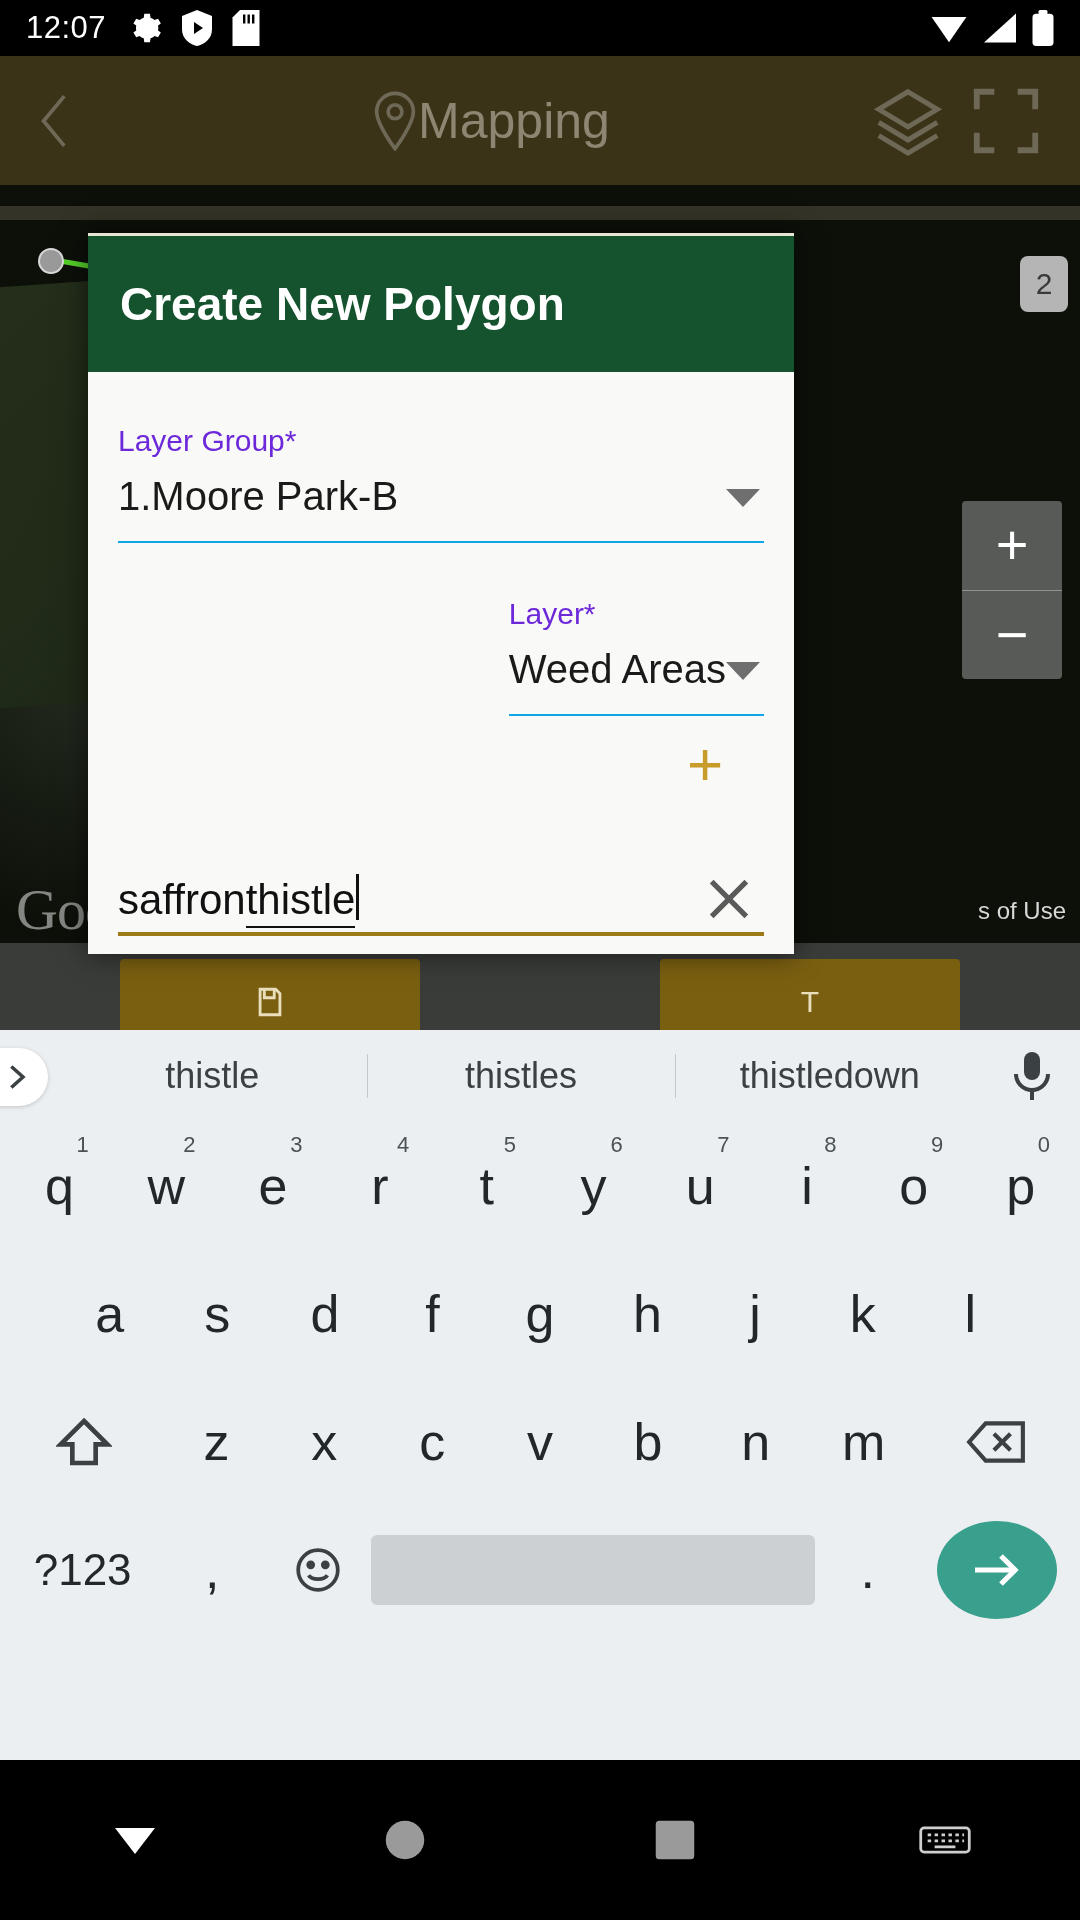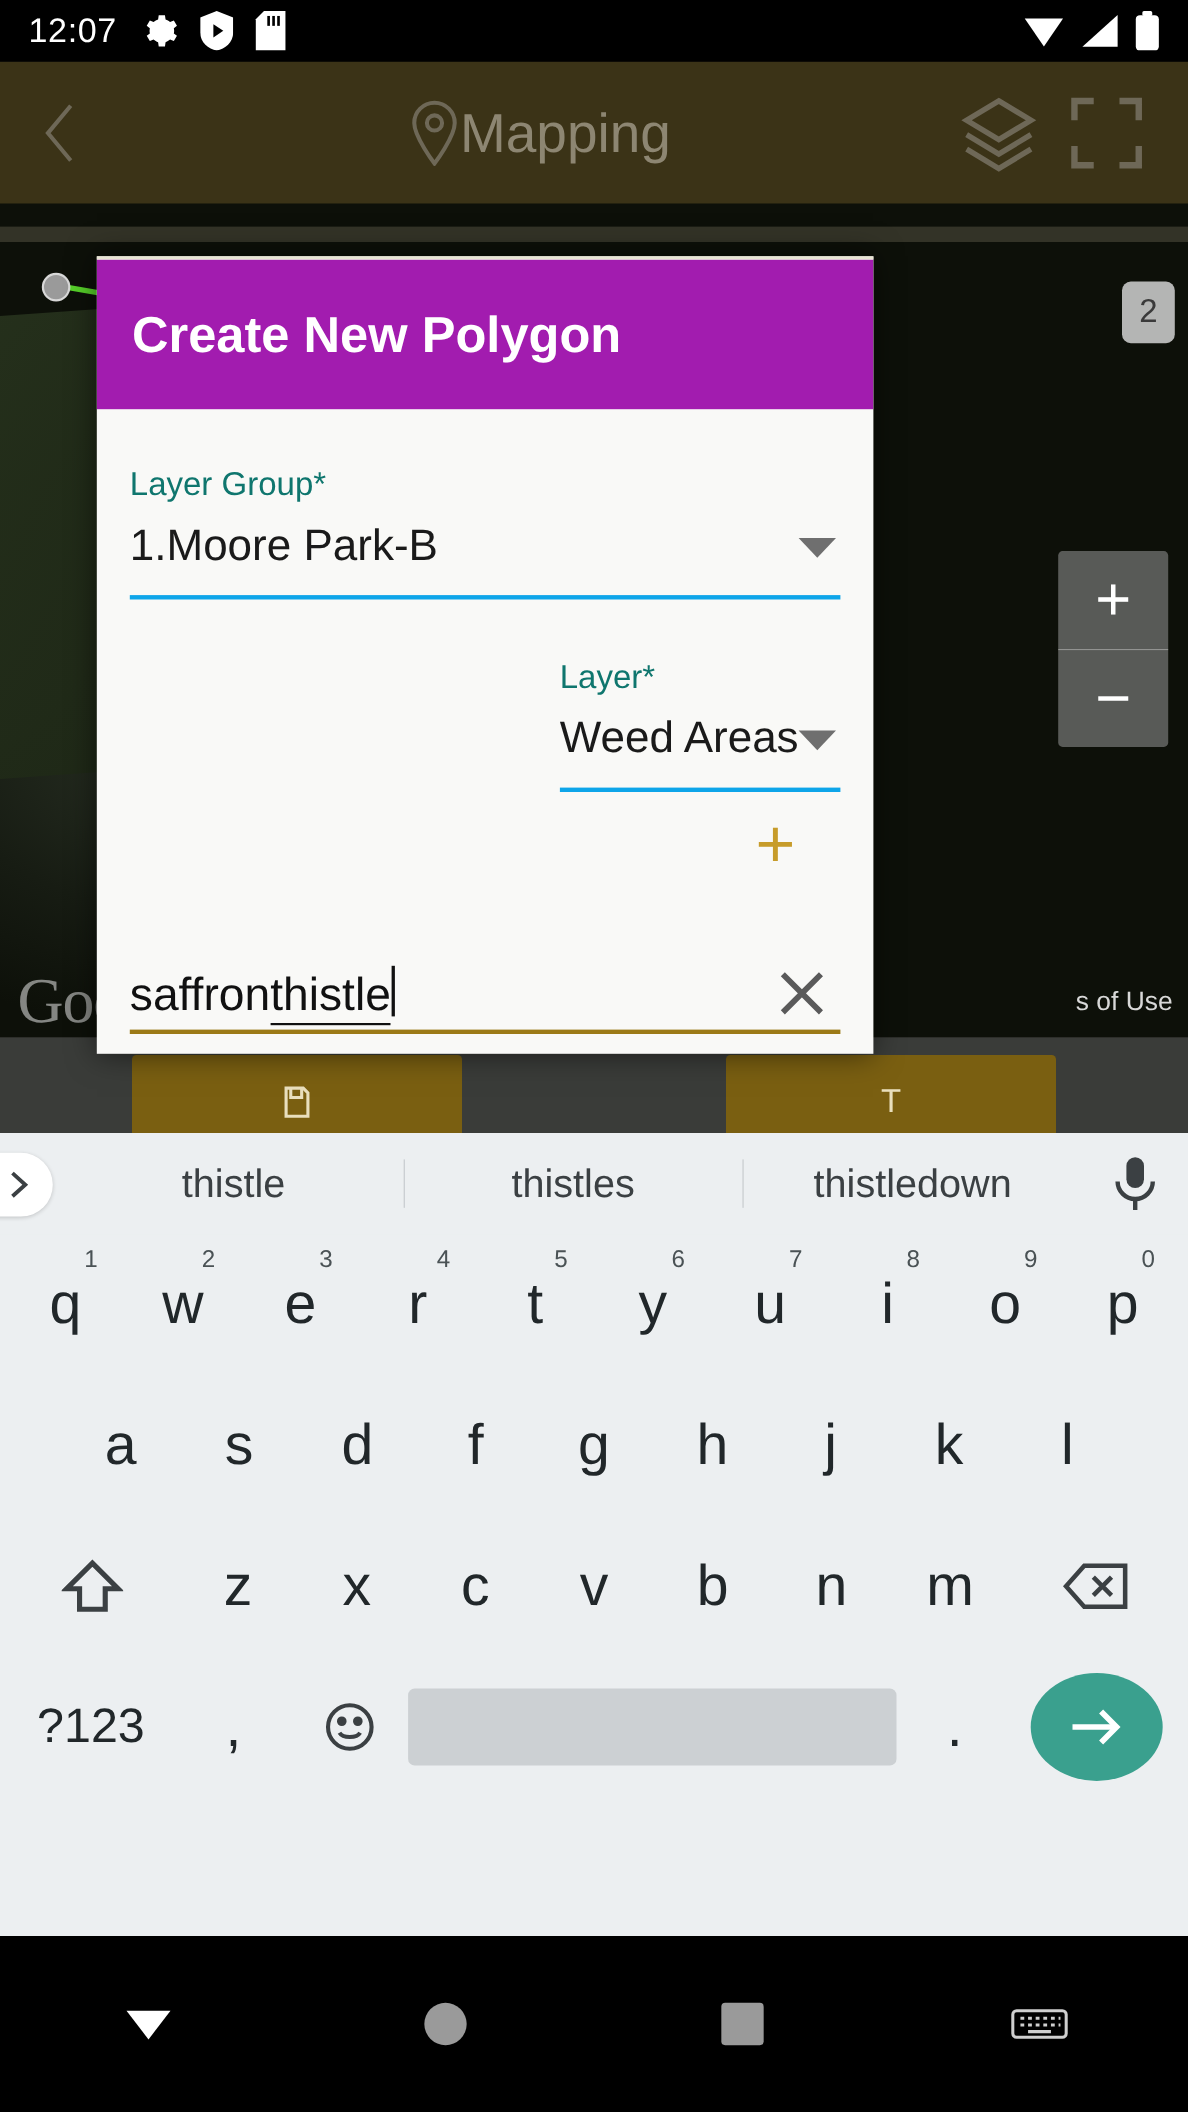--- a/index.html
+++ b/index.html
@@ -246,7 +246,7 @@
   }
   .dlg-header {
     height: 136px;
-    background: #a21caf;
+    background: #14532d;
     display: flex;
     align-items: center;
     padding: 0 32px;

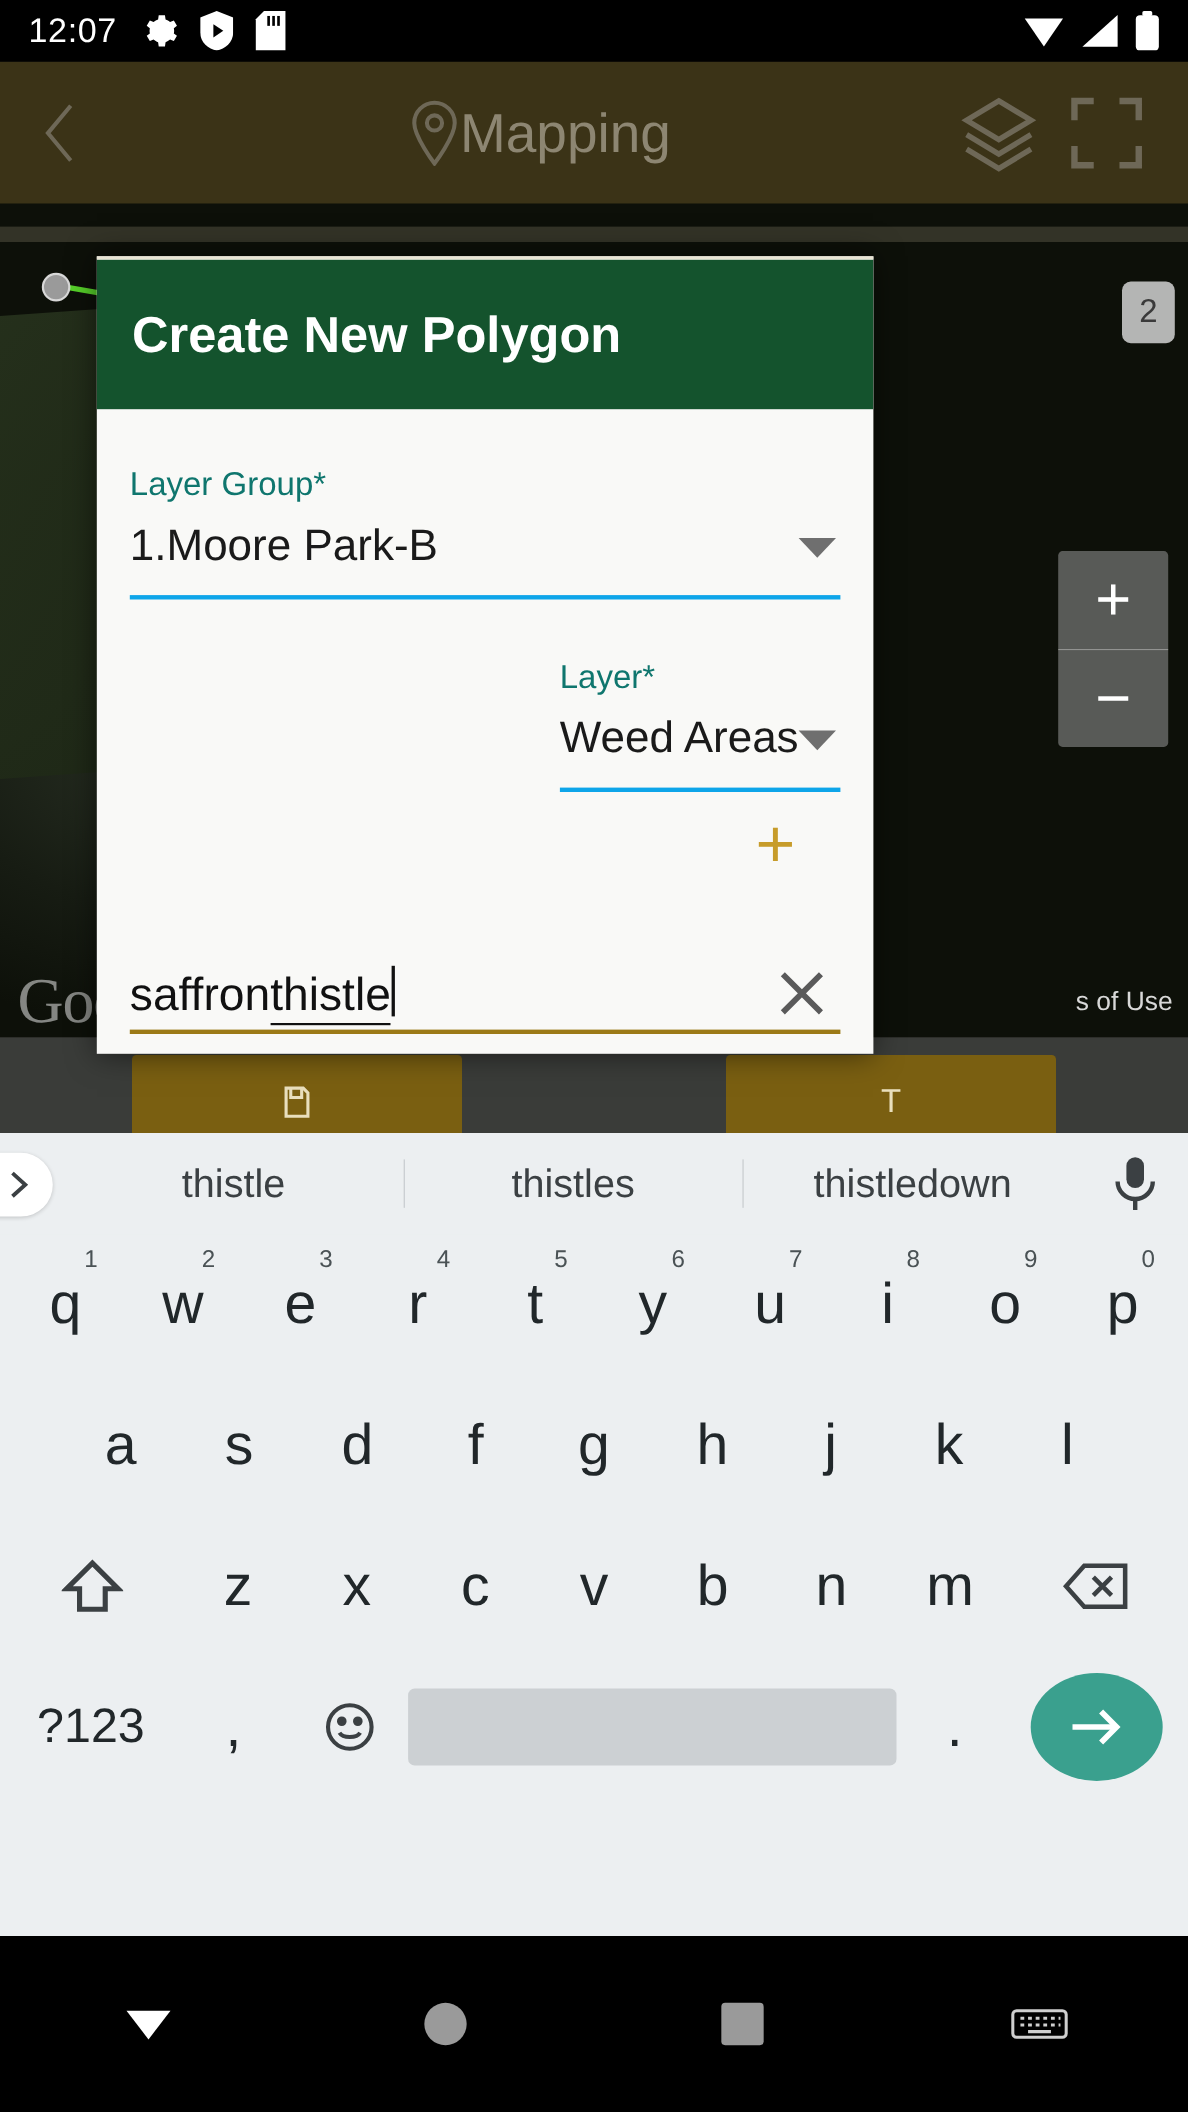--- a/index.html
+++ b/index.html
@@ -264,7 +264,7 @@
   .field { margin-bottom: 8px; }
   .field-label {
     font-size: 30px;
-    color: #0f766e;
+    color: #6d28d9;
     margin-bottom: 16px;
   }
   .field-label.accent { color: #9c7a17; }

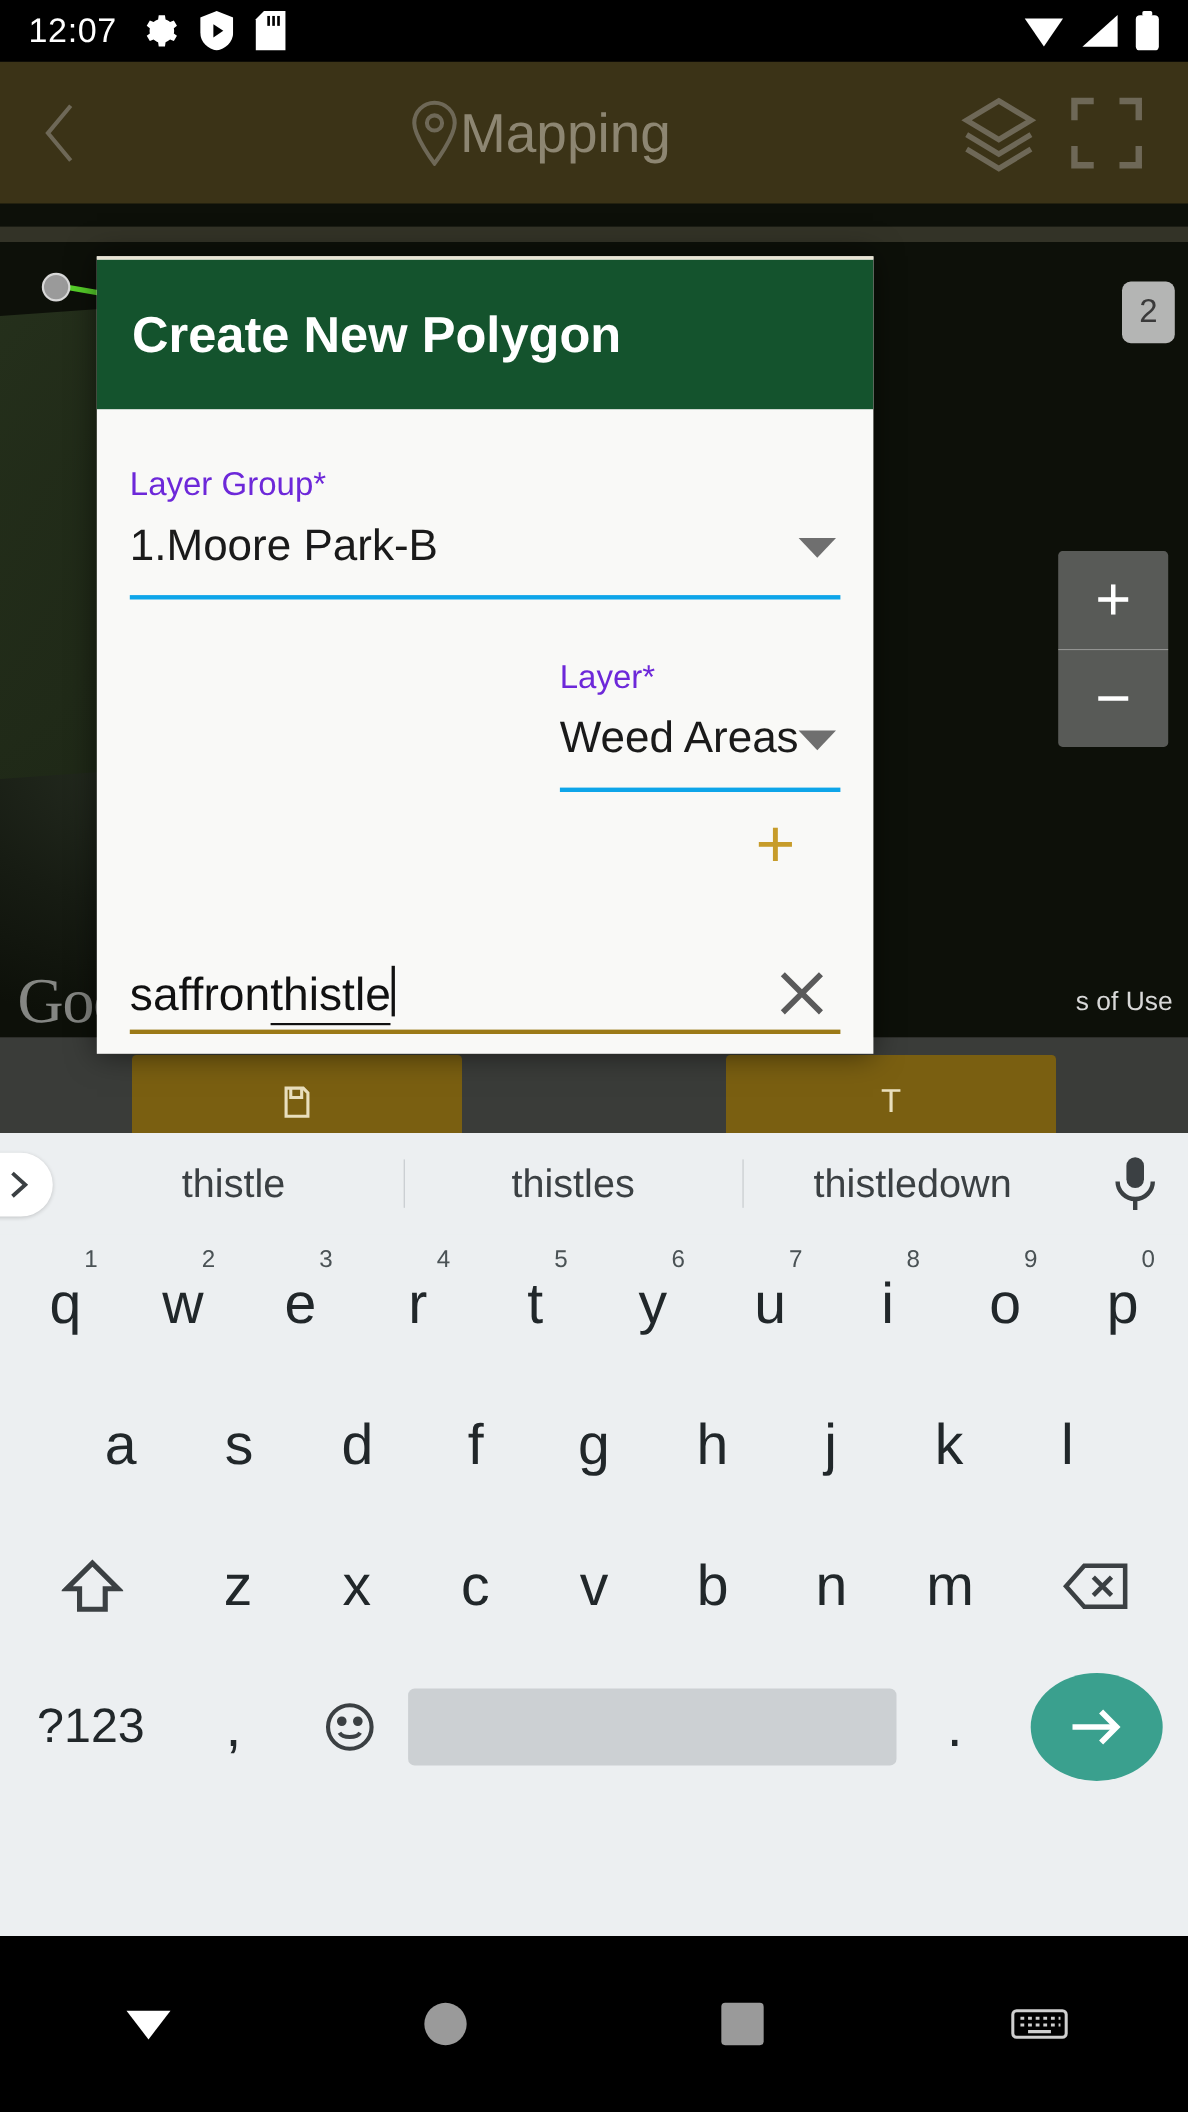--- a/index.html
+++ b/index.html
@@ -273,7 +273,7 @@
     display: flex;
     align-items: flex-end;
     position: relative;
-    border-bottom: 4px solid #0ea5e9;
+    border-bottom: 2px solid #0ea5e9;
     padding-bottom: 22px;
   }
   .select-value {

